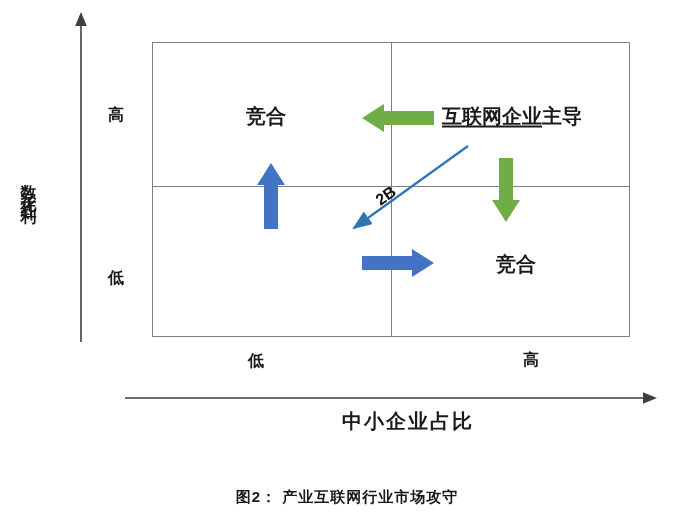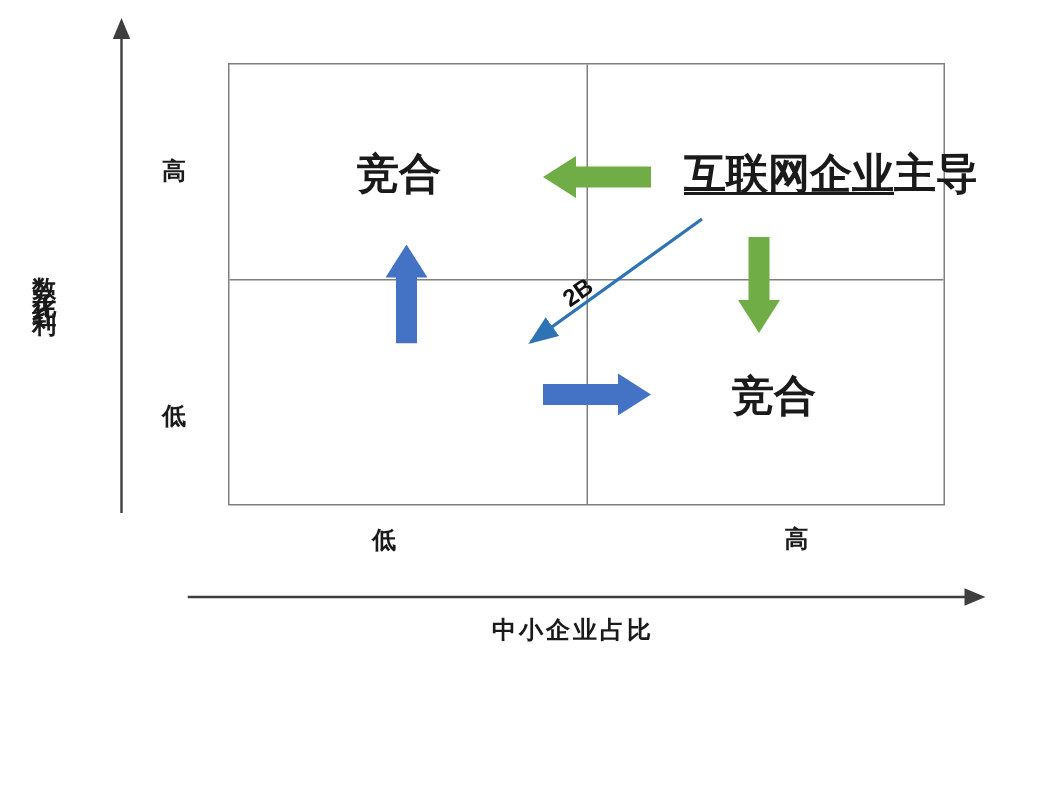--- a/index.html
+++ b/index.html
@@ -24,7 +24,7 @@
   .h-div{position:absolute;left:0;top:143px;width:100%;height:1px;background:#7f7f7f;}
 
   
-  .quad{font-size:28px;}
+  .quad{font-size:20px;}
   .axis-end{font-size:16px;}
   .y-title{
     left:28px;top:186px;

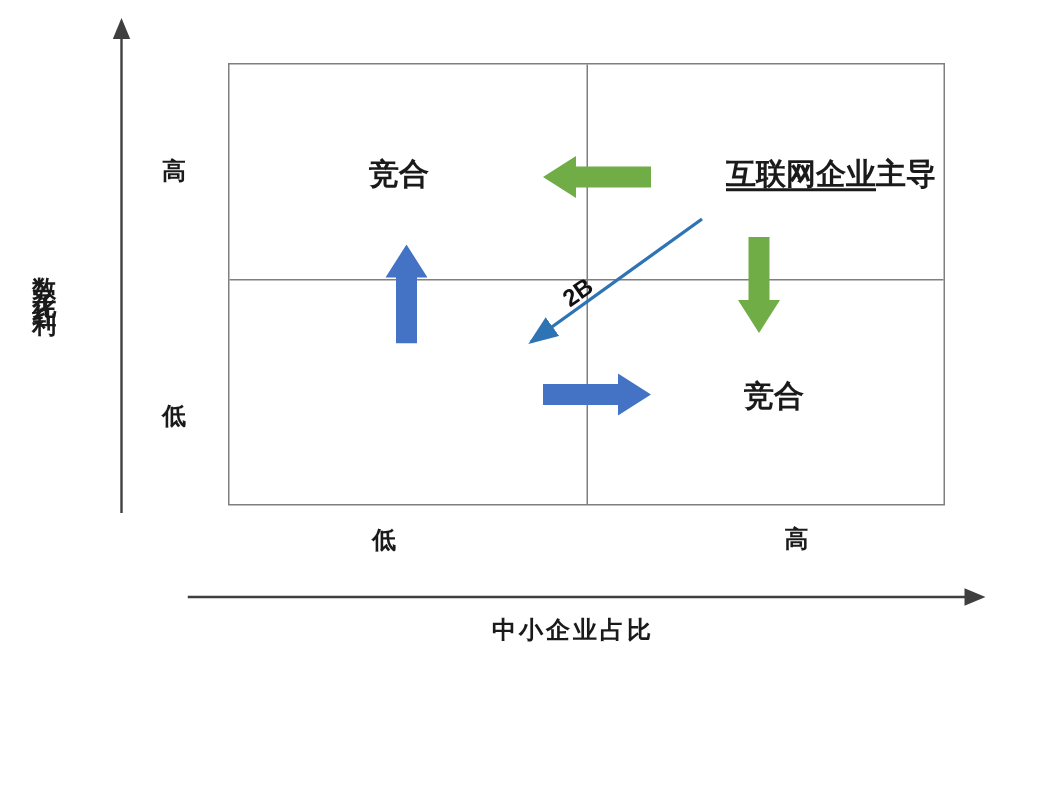--- a/index.html
+++ b/index.html
@@ -71,7 +71,7 @@
 
   <div class="abs center cjk quad" style="left:266px;top:116px;">竞合</div>
 
-  <div class="abs center cjk quad" style="left:512px;top:116px;margin-left:42px;">
+  <div class="abs center cjk quad" style="left:512px;top:116px;">
     <span class="u">互联网企业</span><span>主导</span>
   </div>
 

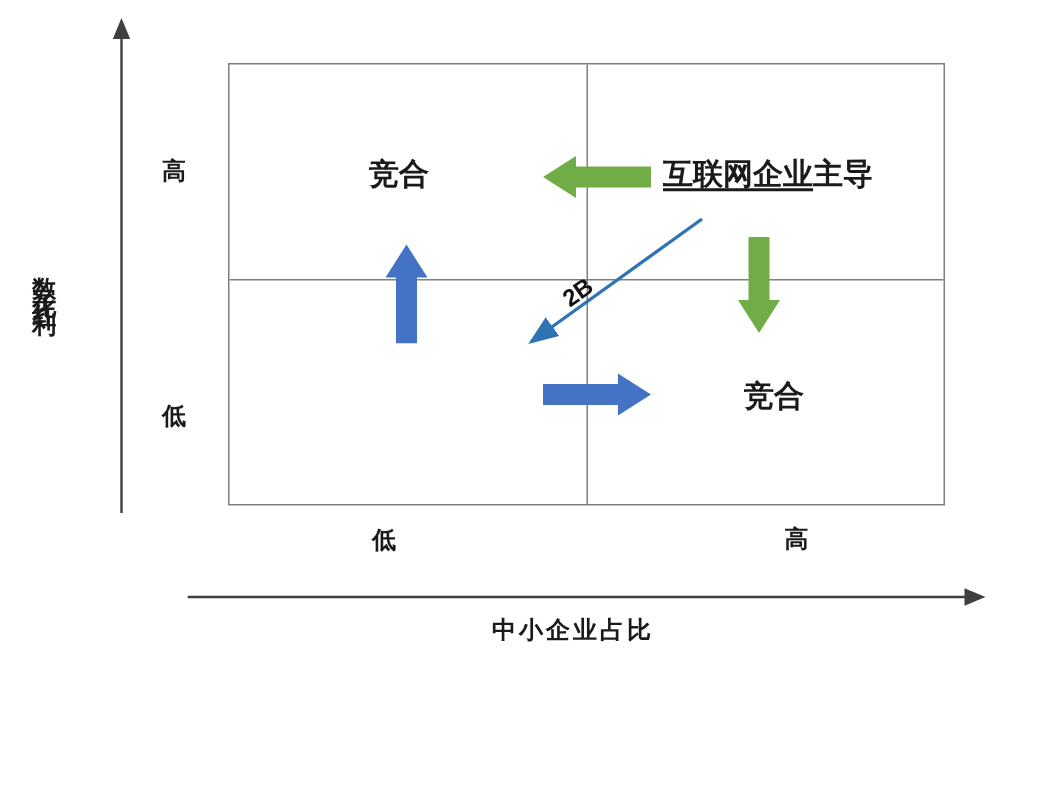--- a/index.html
+++ b/index.html
@@ -31,7 +31,7 @@
     writing-mode:vertical-rl;text-orientation:upright;
     letter-spacing:6px;font-size:16px;
   }
-  .x-title{left:382px;top:421px;font-size:16px;letter-spacing:2px;}
+  .x-title{left:408px;top:421px;font-size:20px;letter-spacing:2px;}
   .caption{left:347px;top:497px;font-size:15px;letter-spacing:1px;}
   .u{text-decoration:underline;text-underline-offset:3px;text-decoration-thickness:2px;}
   .label-2b{

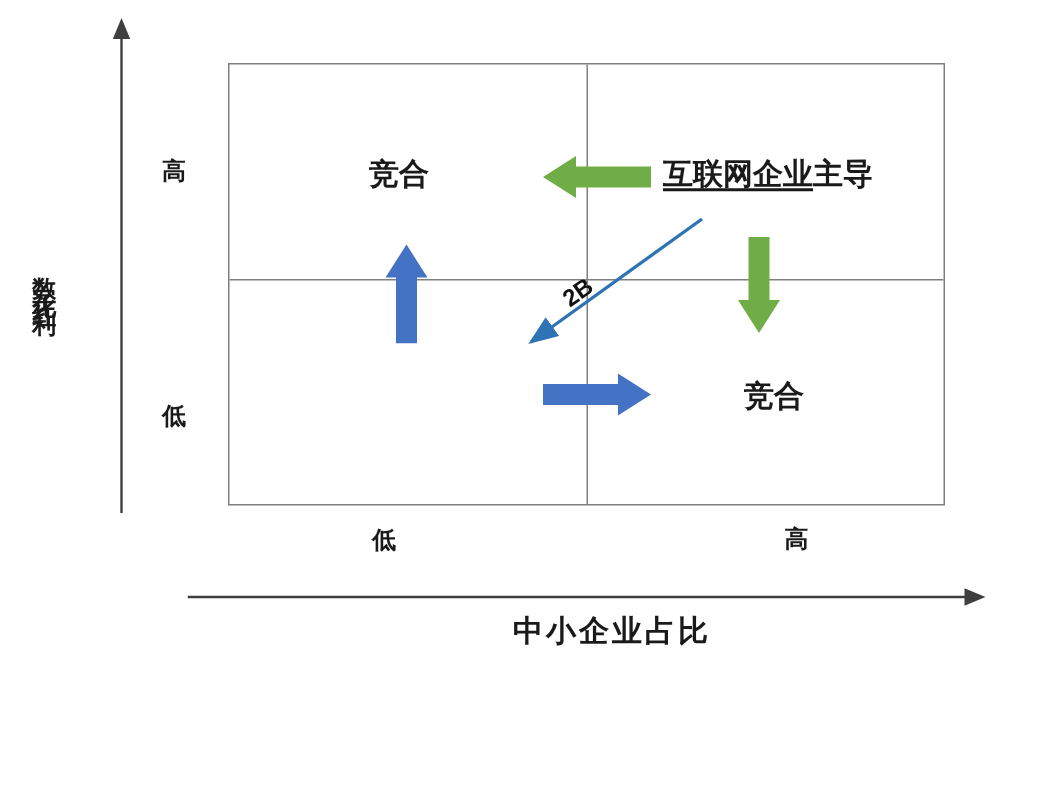--- a/index.html
+++ b/index.html
@@ -105,6 +105,7 @@
 
   <div class="abs label-2b">2B</div>
 
+  <div class="abs center cjk caption">图2：  产业互联网行业市场攻守</div>
 
 </div>
 

